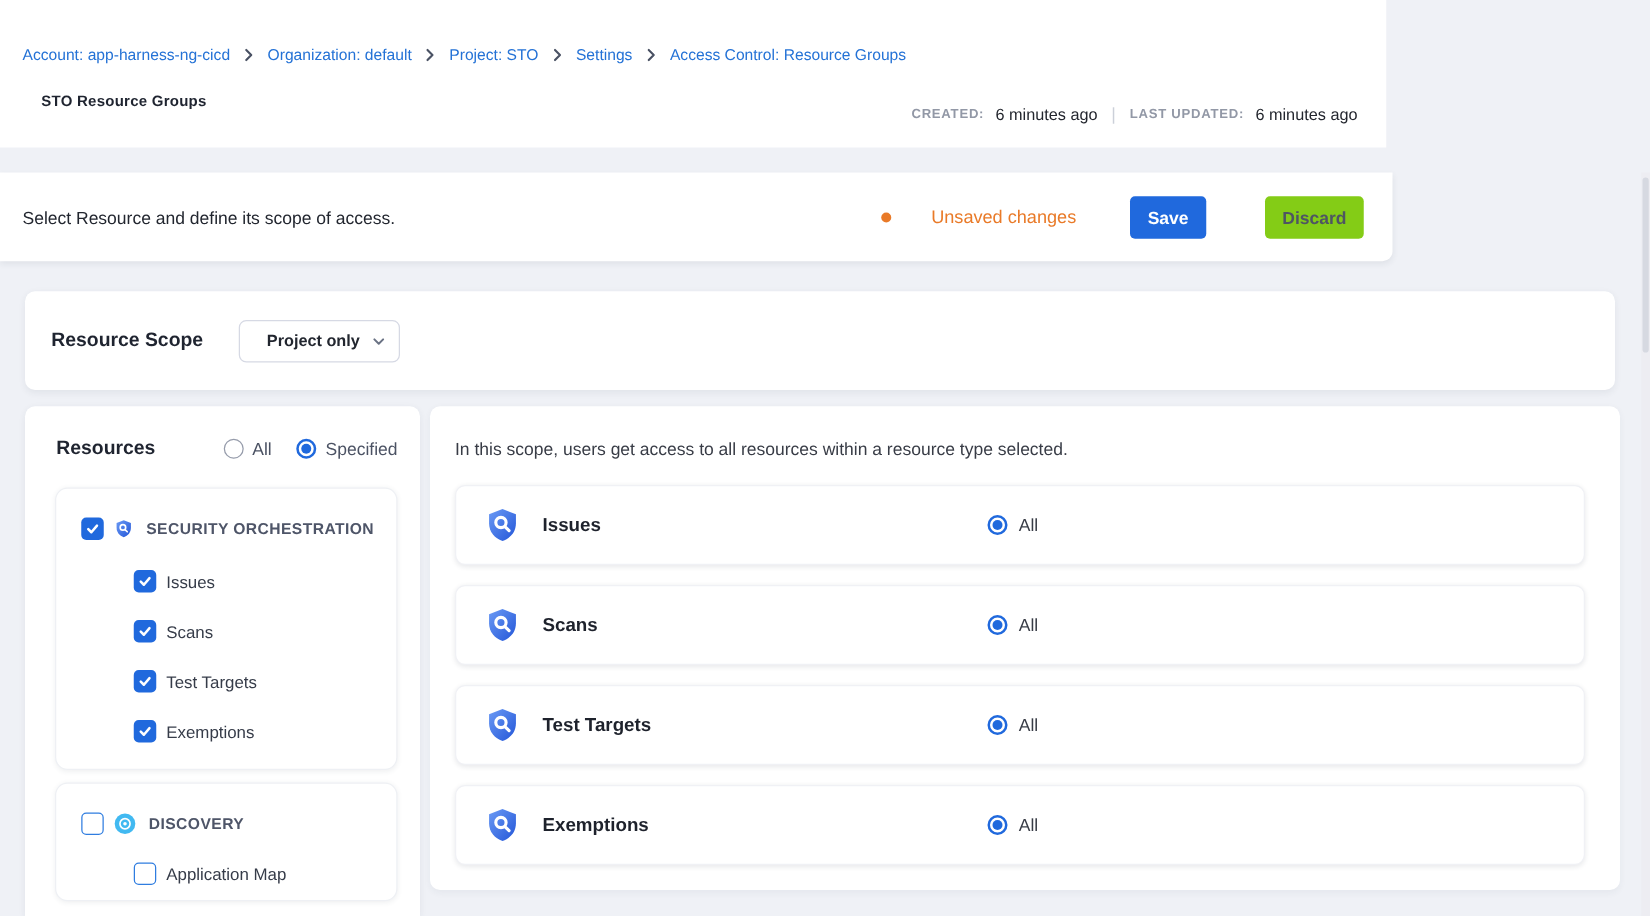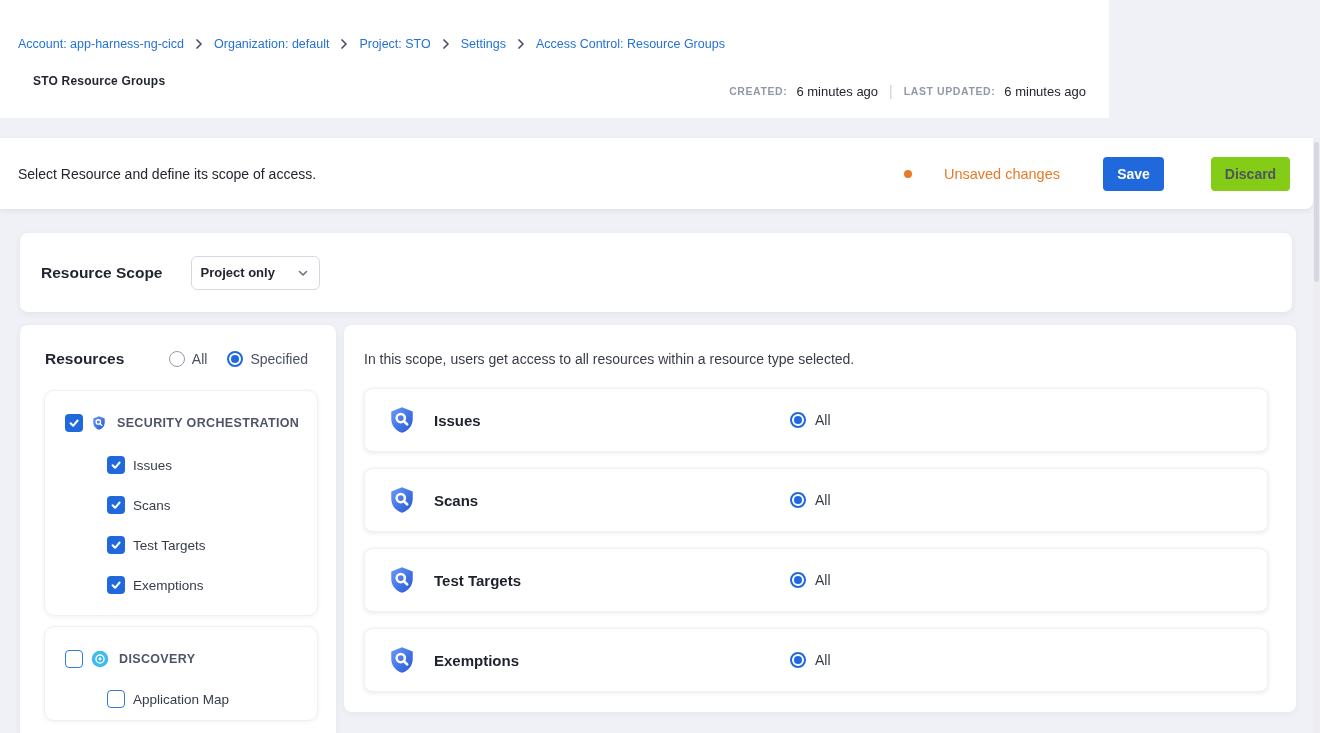--- a/index.html
+++ b/index.html
@@ -24,7 +24,7 @@
   .meta-sep { color:#ccd0d9; font-size:14px; padding:0 2px; }
 
   
-  .toolbar { position:absolute; left:0; top:138px; width:1313px; height:71px; background:#ffffff;
+  .toolbar { position:absolute; left:0; top:138px; width:1114px; height:71px; background:#ffffff;
              border-radius:0 0 8px 0; box-shadow:0 2px 5px rgba(40,50,70,.08);
              display:flex; align-items:center; }
   .toolbar-desc { margin-left:18px; font-size:14px; color:#22262f; }

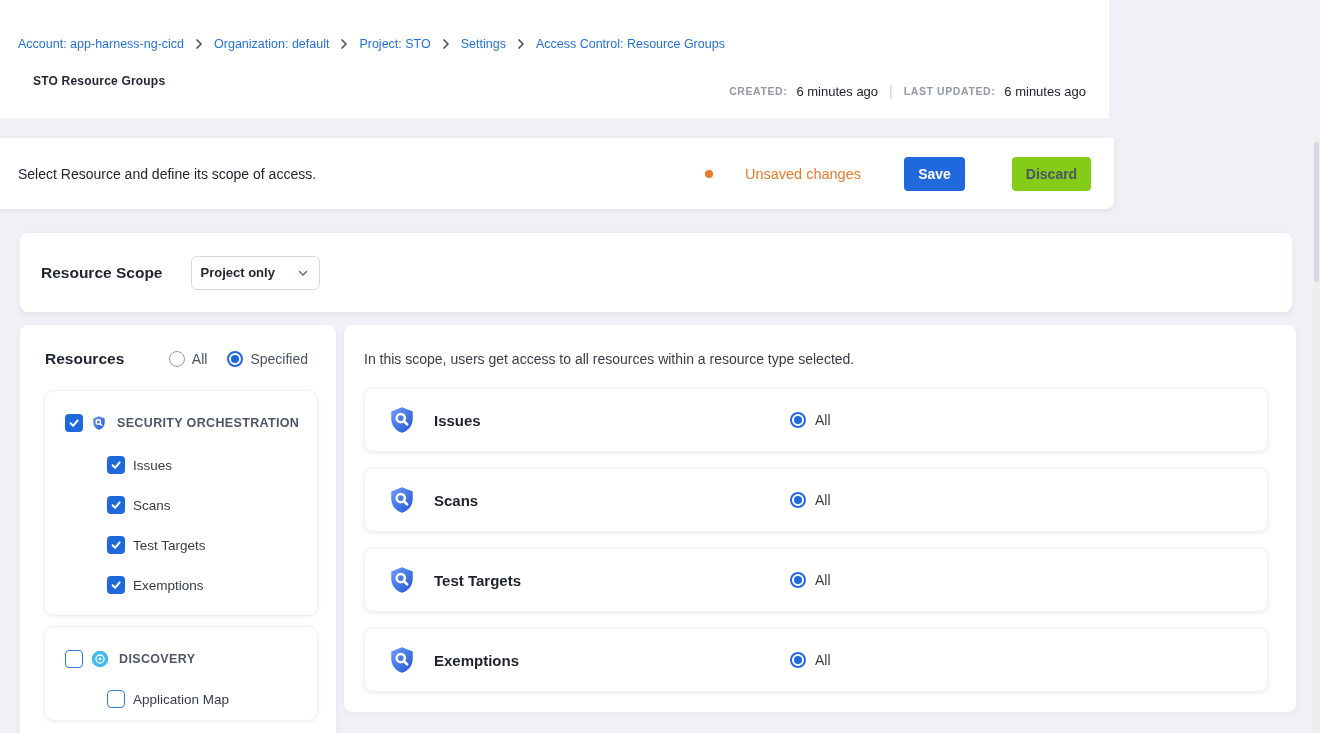--- a/index.html
+++ b/index.html
@@ -43,7 +43,7 @@
   .scope-label { margin-left:21px; font-size:15.5px; font-weight:700; color:#1f2430; }
   .scope-select { margin-left:29px; width:129px; height:34px; background:#fff; border:1px solid #d6d9e4; border-radius:6px;
                   display:flex; align-items:center; cursor:pointer; position:relative; }
-  .scope-select-value { margin-left:8px; font-size:13px; font-weight:600; color:#22262f; }
+  .scope-select-value { margin-left:21px; font-size:13px; font-weight:600; color:#22262f; }
   .scope-select .chev { position:absolute; right:10px; }
 
   

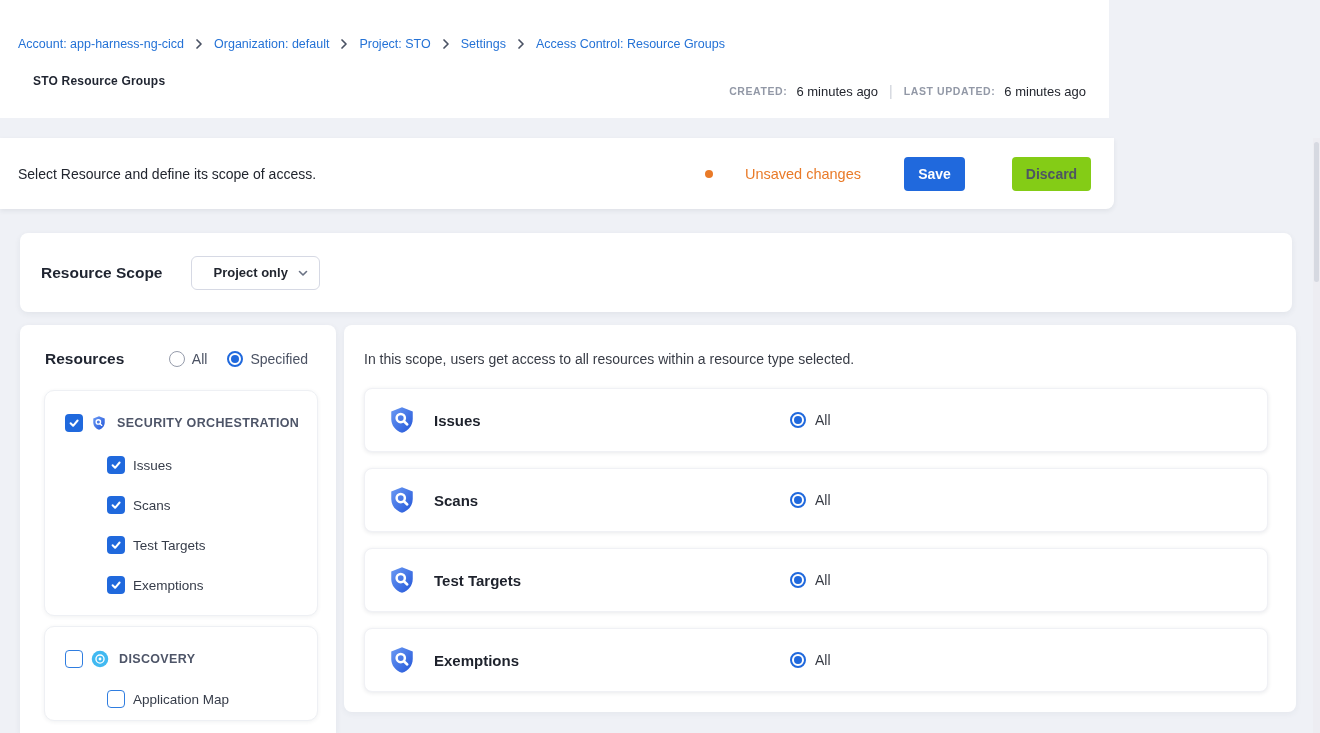--- a/index.html
+++ b/index.html
@@ -49,7 +49,7 @@
   
   .left-panel { position:absolute; left:20px; top:325px; width:316px; height:408px;
                 background:#ffffff; border-radius:8px 8px 0 0; box-shadow:0 2px 6px rgba(40,50,70,.07); }
-  .resources-header { position:absolute; left:0; top:25px; width:100%; display:flex; align-items:center; padding:0 28px 0 25px; }
+  .resources-header { position:absolute; left:0; top:25px; width:100%; display:flex; align-items:center; padding:0 18px 0 25px; }
   .resources-title { font-size:15.5px; font-weight:700; color:#1f2430; flex:1; }
   .mode-option { display:flex; align-items:center; gap:7px; cursor:pointer; margin-left:20px; }
   .mode-option span { font-size:14px; color:#4b5263; }

